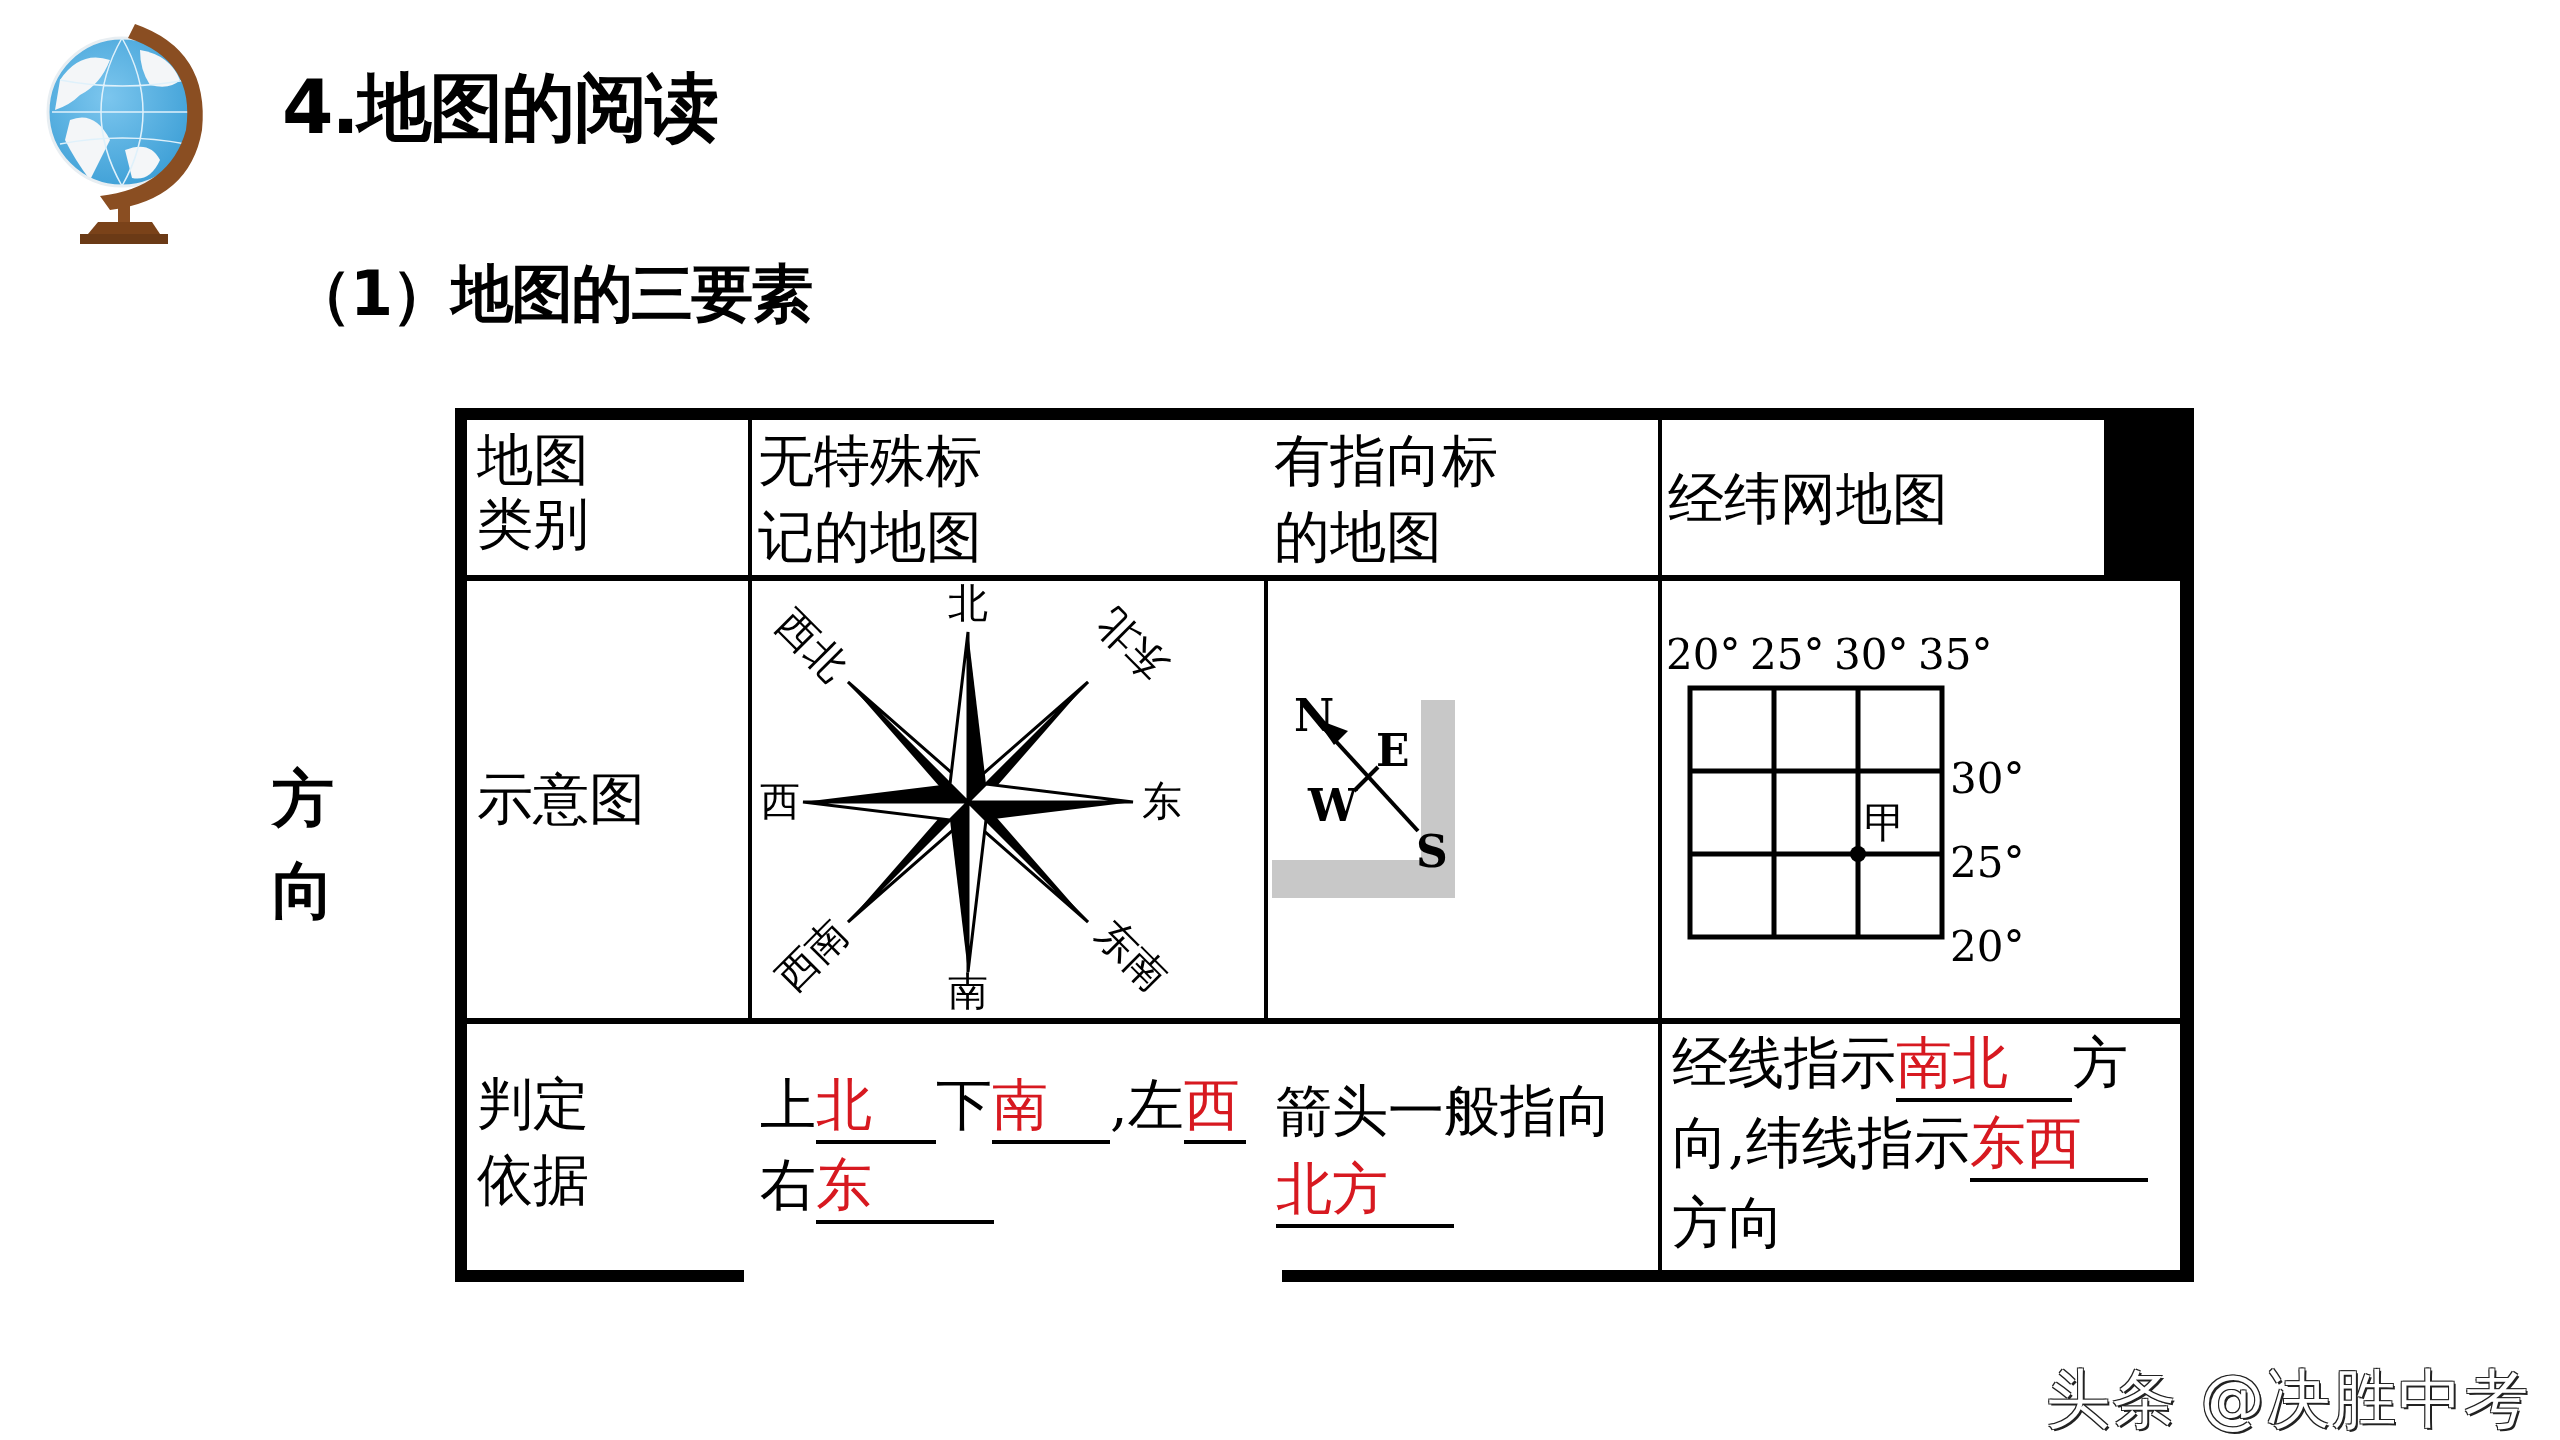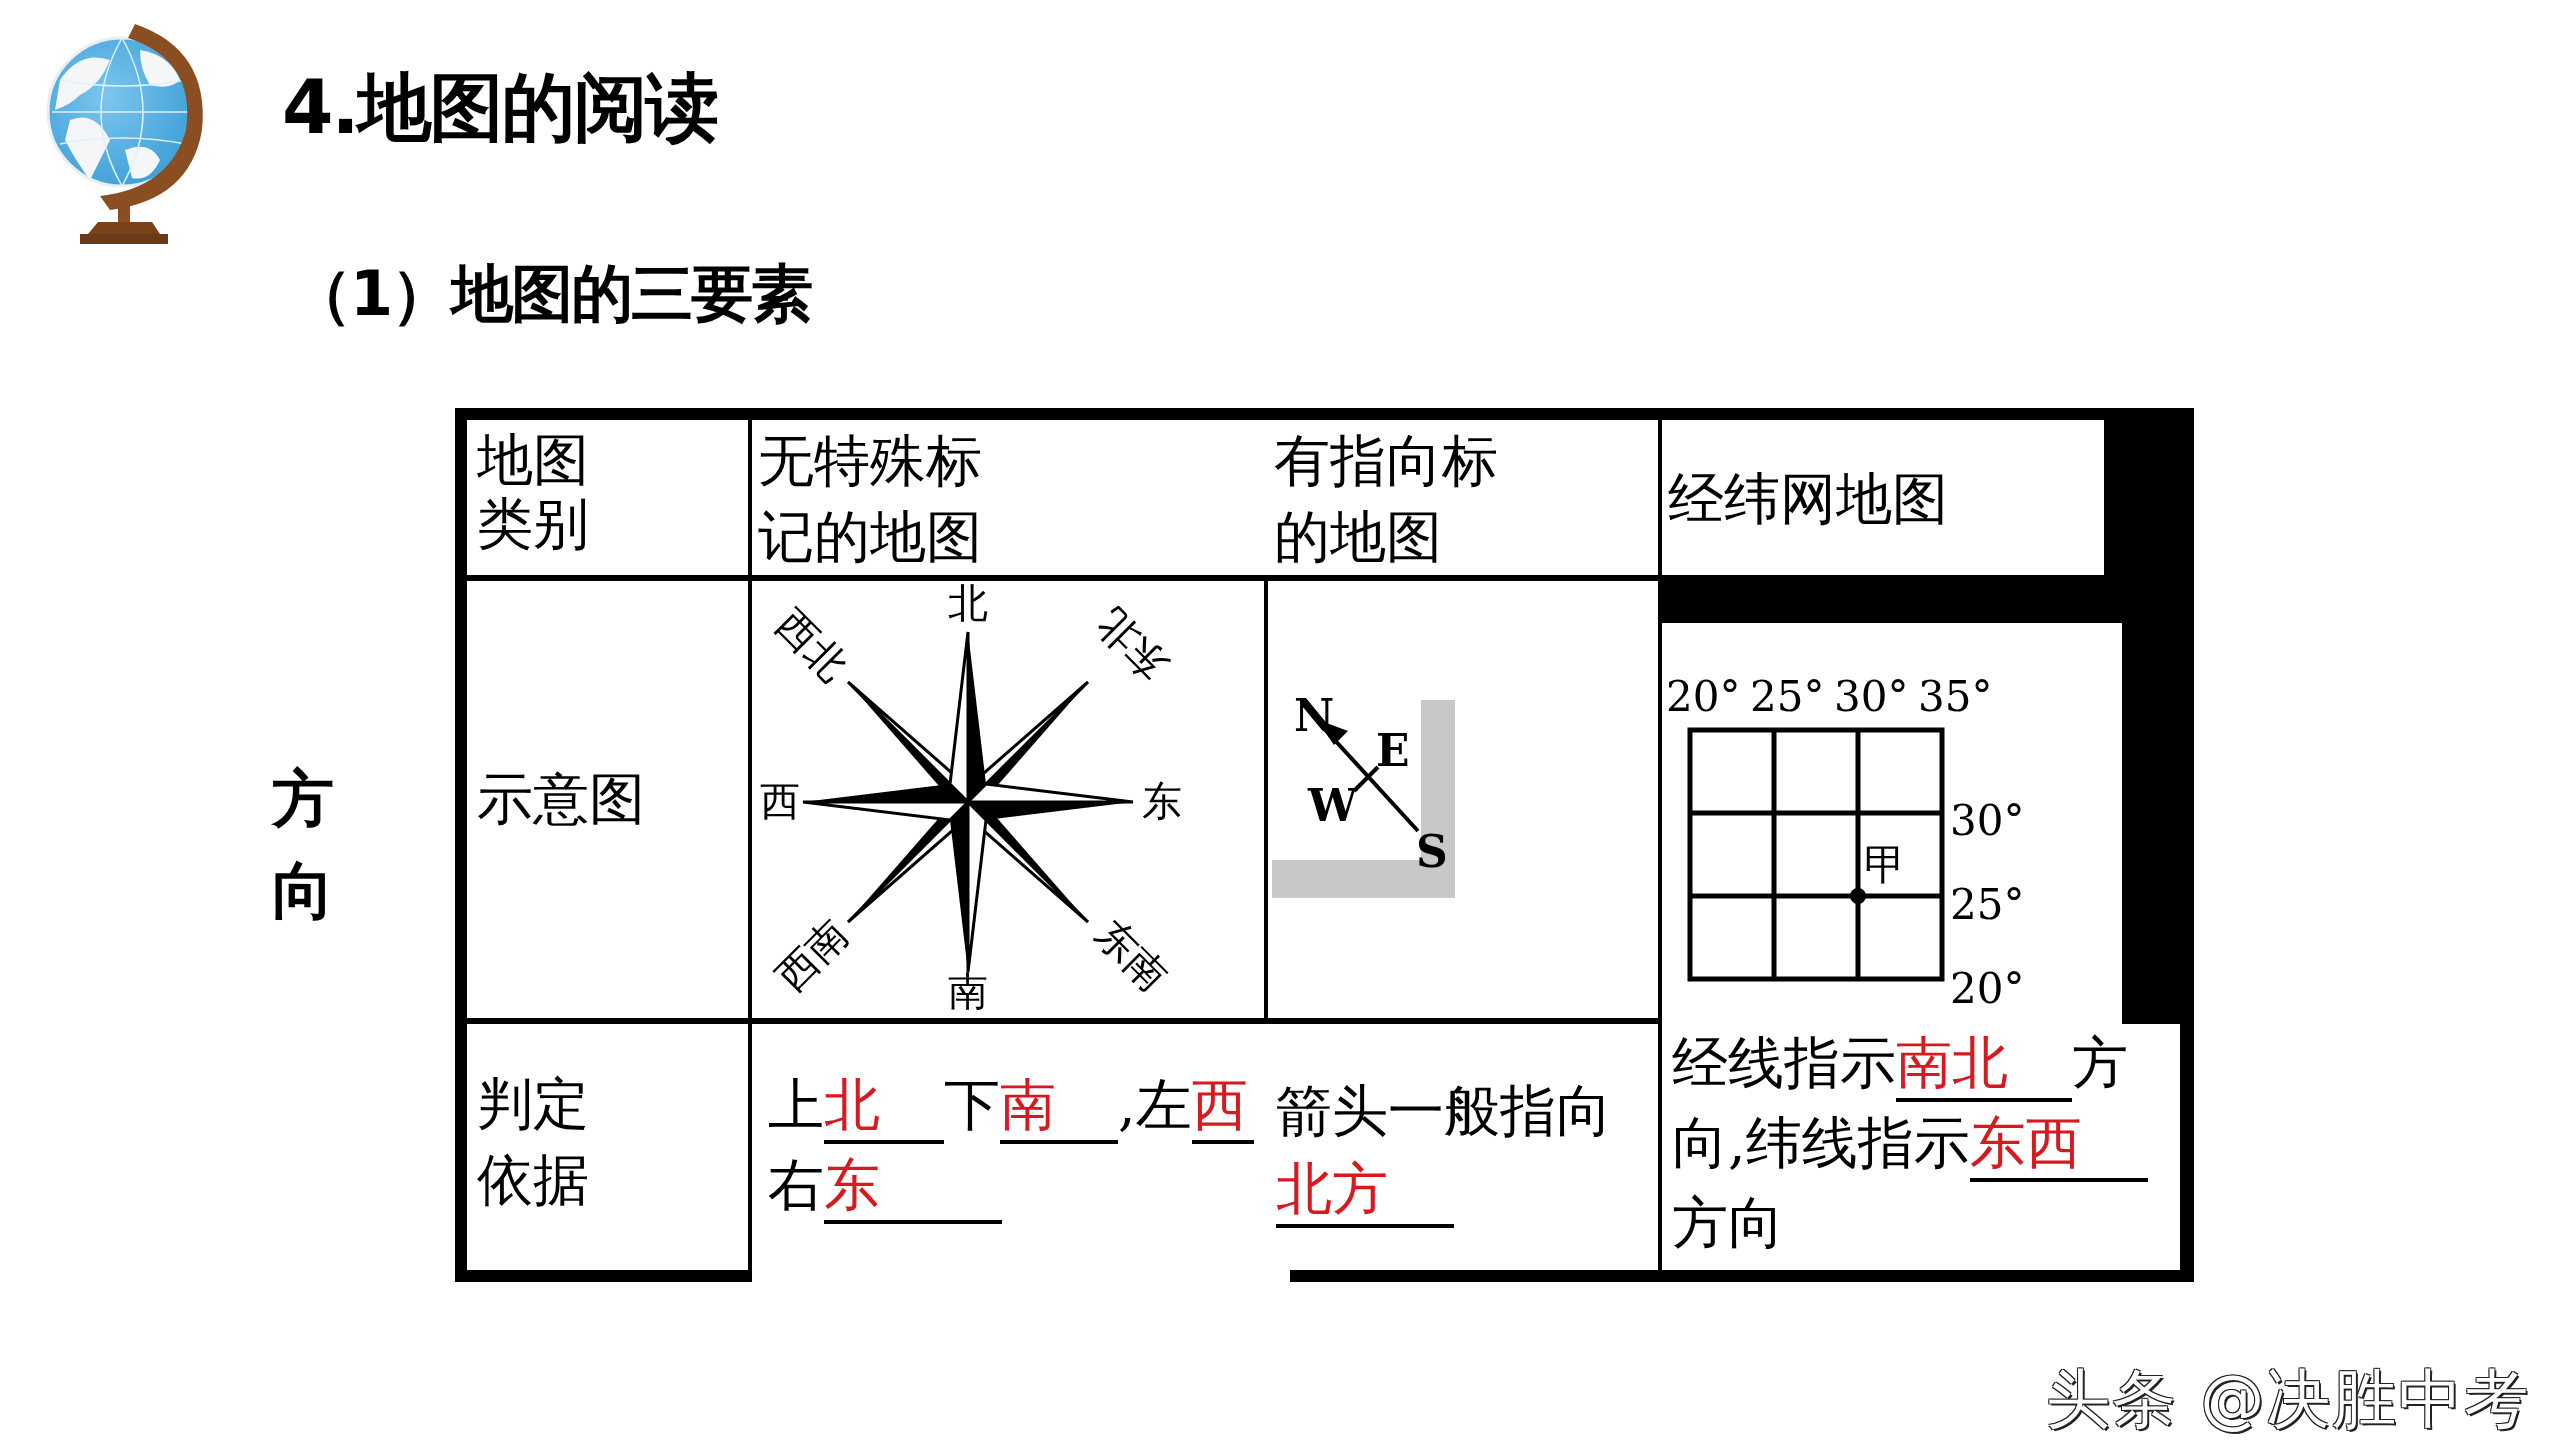--- a/index.html
+++ b/index.html
@@ -116,7 +116,7 @@
     <div class="serif-text" style="left:40px; top:200px; font-size:44px; line-height:50px; font-weight:bold;">W</div>
     <div class="serif-text" style="left:148px; top:246px; font-size:44px; line-height:50px; font-weight:bold;">S</div>
   </div>
-  <div class="cell" style="left:1207px; top:173px; width:460px; height:437px;margin-top:42px;">
+  <div class="cell" style="left:1207px; top:173px; width:518px; height:437px;">
     <svg width="518" height="437" viewBox="0 0 518 437" style="position:absolute; left:0; top:0;">
       <rect x="28" y="107" width="252" height="249" fill="none" stroke="#000" stroke-width="5"></rect>
       <line x1="112" y1="107" x2="112" y2="356" stroke="#000" stroke-width="5"></line>

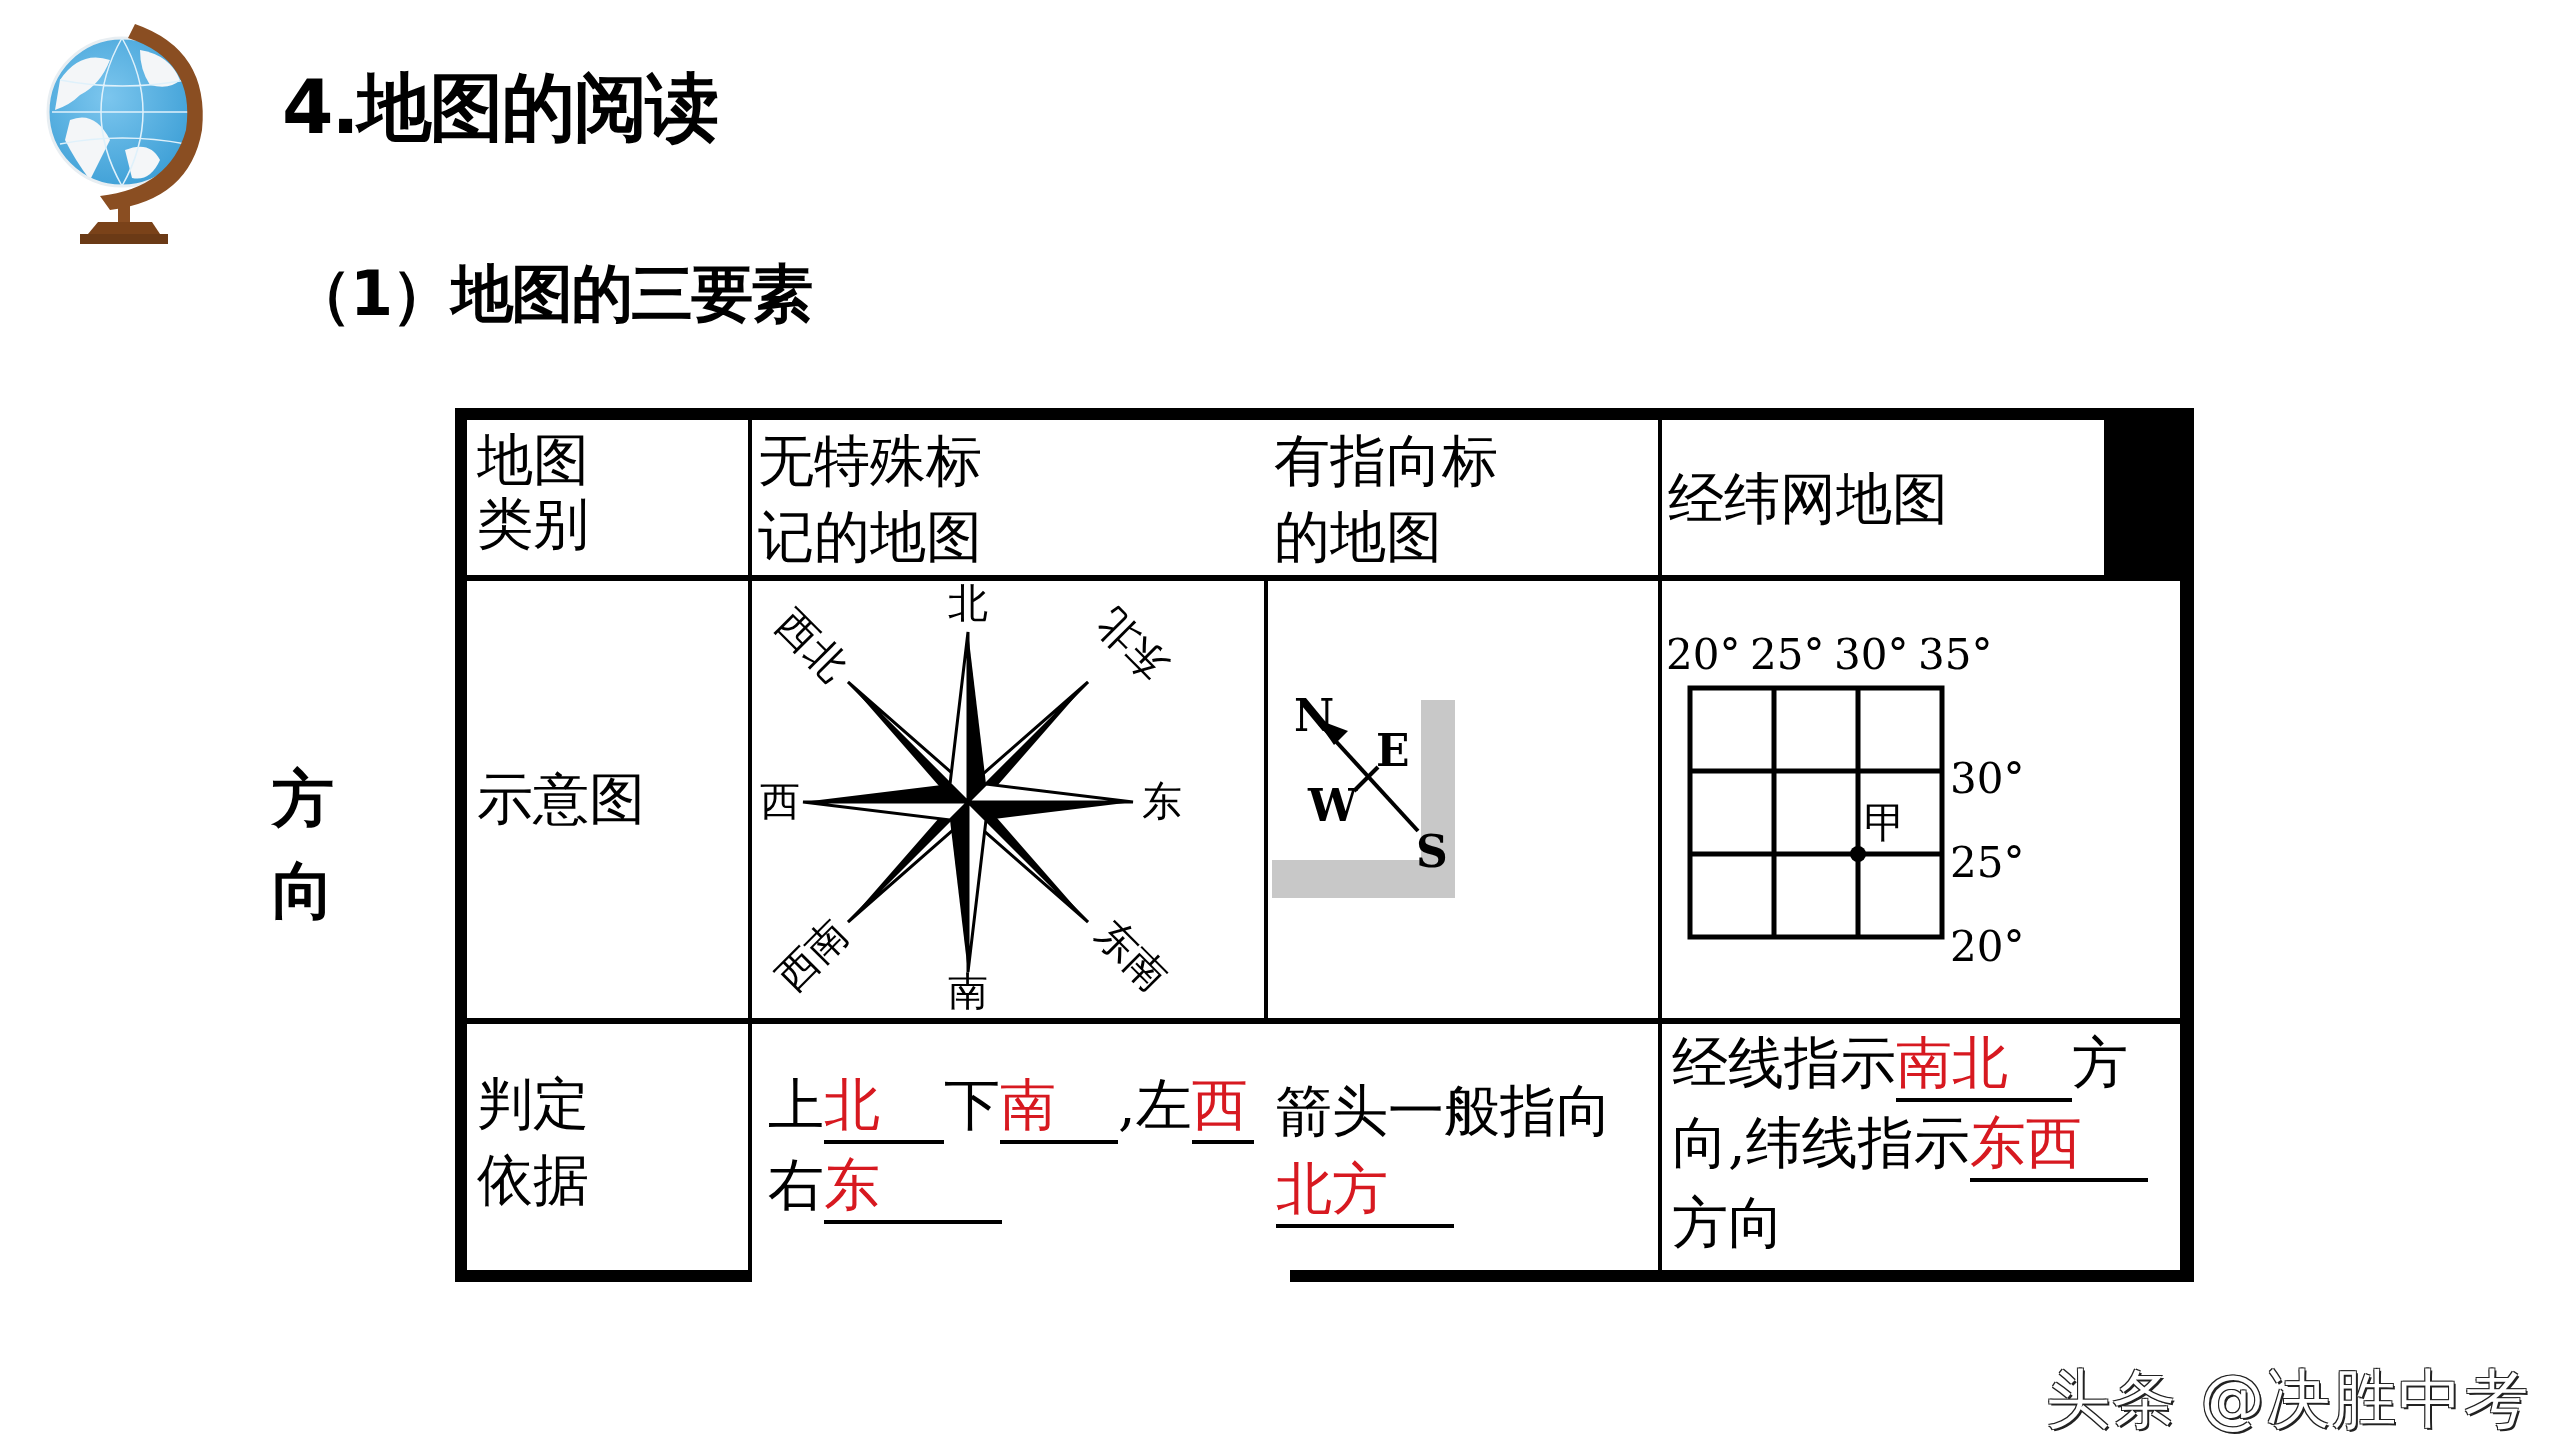--- a/index.html
+++ b/index.html
@@ -139,7 +139,7 @@
     <div class="label-text" style="top:42px;">判定</div>
     <div class="label-text" style="top:118px;">依据</div>
   </div>
-  <div class="cell" style="left:297px; top:616px; width:512px; height:310px;padding-left:26px;">
+  <div class="cell" style="left:289px; top:616px; width:512px; height:310px;padding-left:26px;">
     <div class="serif-text" style="left:16px; top:42px;">
       <span>上</span><span class="blank red" style="width:120px;">北</span><span>下</span><span class="blank red" style="width:118px;">南</span><span>,左</span><span class="blank red" style="width:62px;">西</span>
     </div>

